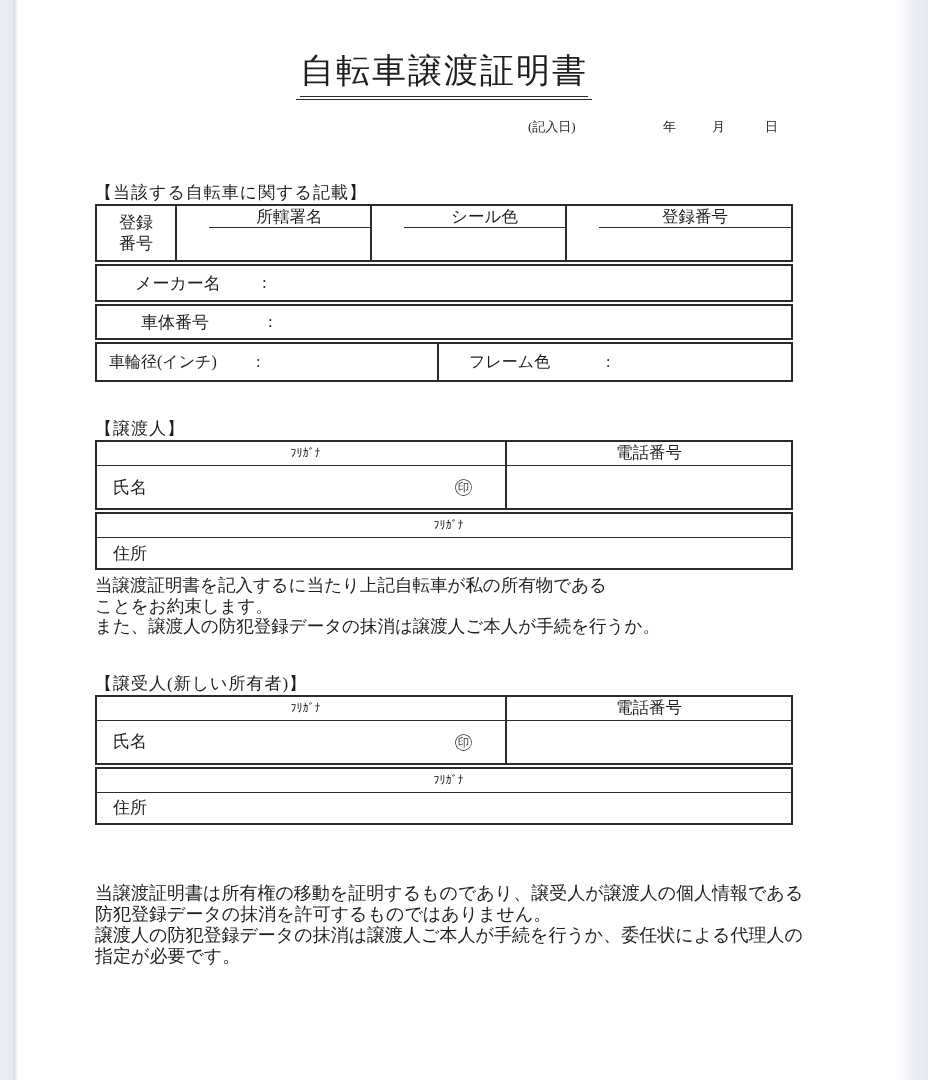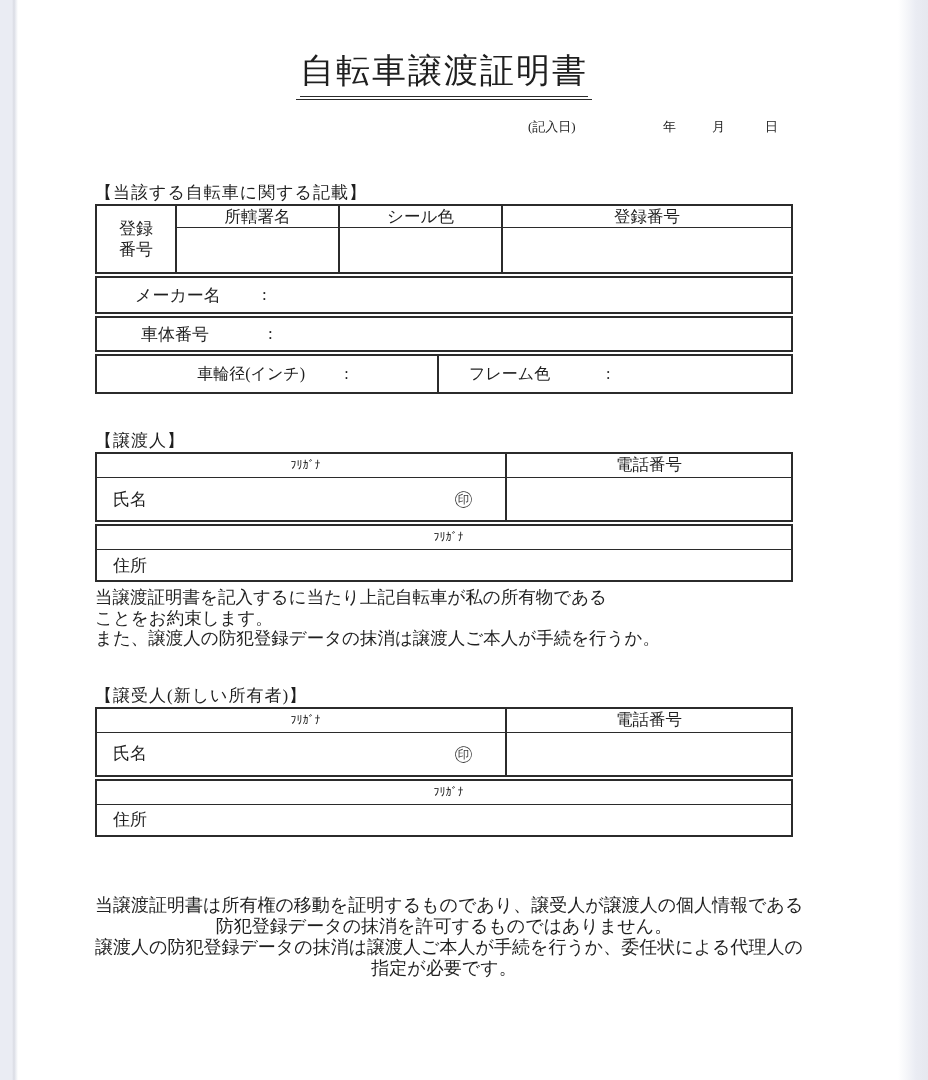--- a/index.html
+++ b/index.html
@@ -36,7 +36,7 @@
   .first{margin-top:0;}
 
   
-  .bike-head{display:flex;height:70px;}
+  .bike-head{display:flex;height:58px;gap:32px;}
   .cell{box-sizing:border-box;}
   .regno-cell{width:80px;border-right:2px solid #2b2b2b;display:flex;align-items:center;justify-content:center;}
   .regno-cell .wrap2{width:2.1em;text-align:center;font-size:17px;line-height:21px;}

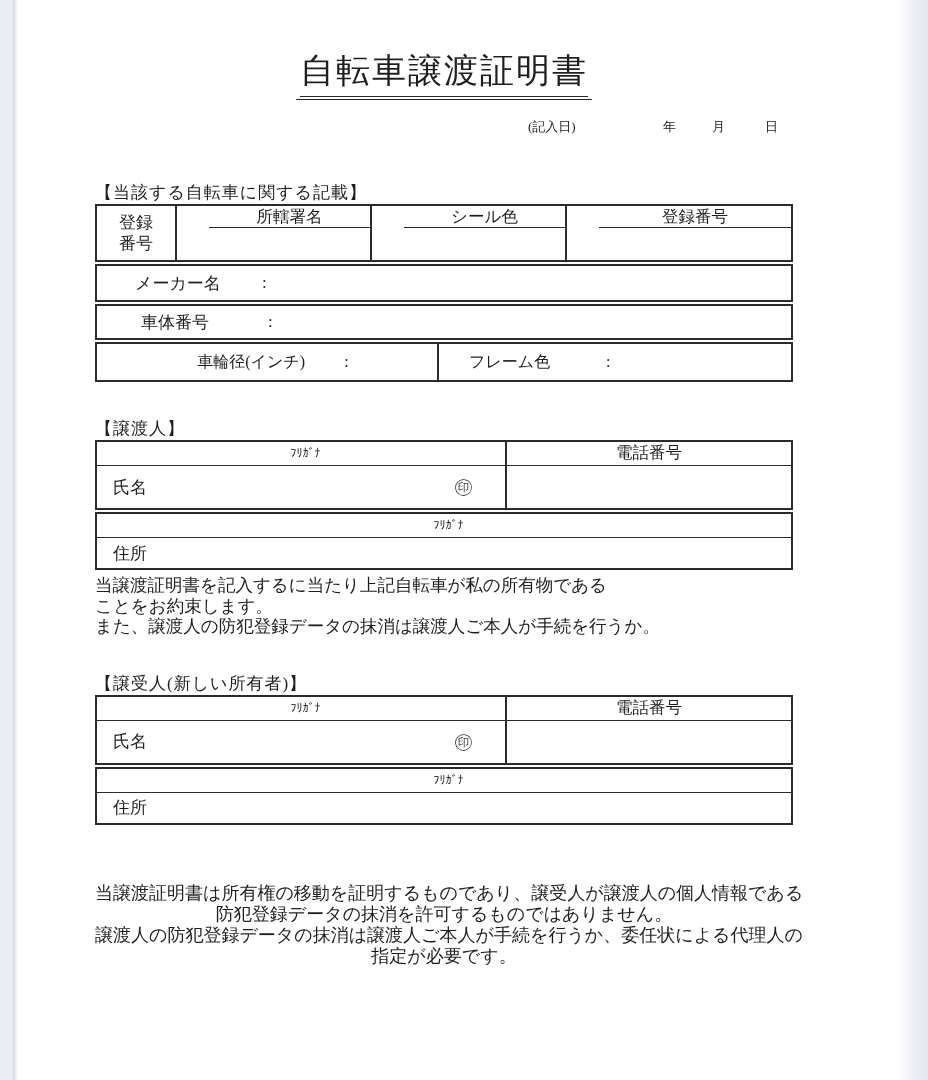--- a/index.html
+++ b/index.html
@@ -58,7 +58,7 @@
   .lbl-w125{width:125px;}
   .lbl-w145{width:145px;}
   .lbl-w135{width:135px;}
-  .wheel-left{width:328px;border-right:2px solid #2b2b2b;display:flex;align-items:center;justify-content:center;}
+  .wheel-left{width:328px;border-right:2px solid #2b2b2b;display:flex;align-items:center;}
   .wheel-right{flex:1;display:flex;align-items:center;}
 
   

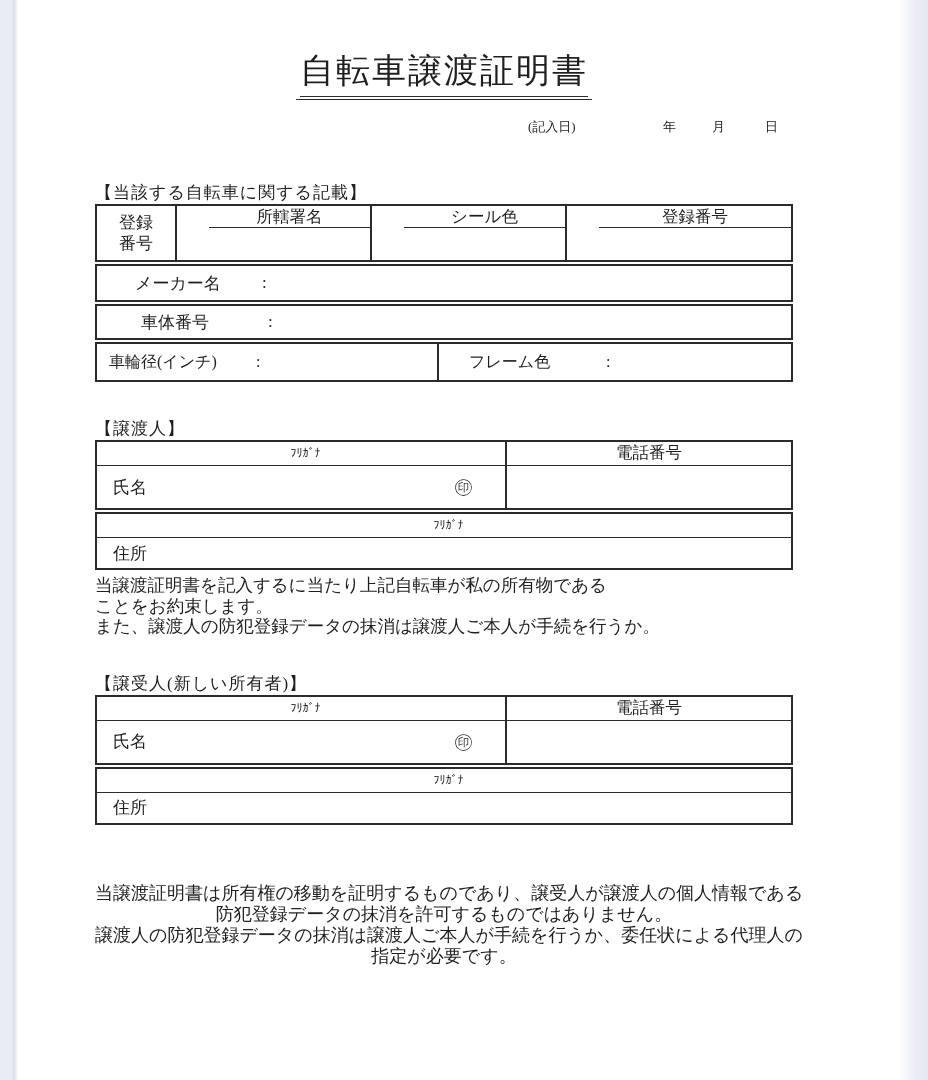--- a/index.html
+++ b/index.html
@@ -78,7 +78,7 @@
   .para{font-size:17.5px;line-height:20.5px;margin-top:5px;}
   .para div{white-space:nowrap;}
   .footer-note{font-size:18px;line-height:21px;margin-top:58px;}
-  .footer-note div{white-space:nowrap;text-align:center;}
+  .footer-note div{white-space:nowrap;}
   .colon{margin-left:2px;}
 </style>
 </head>

